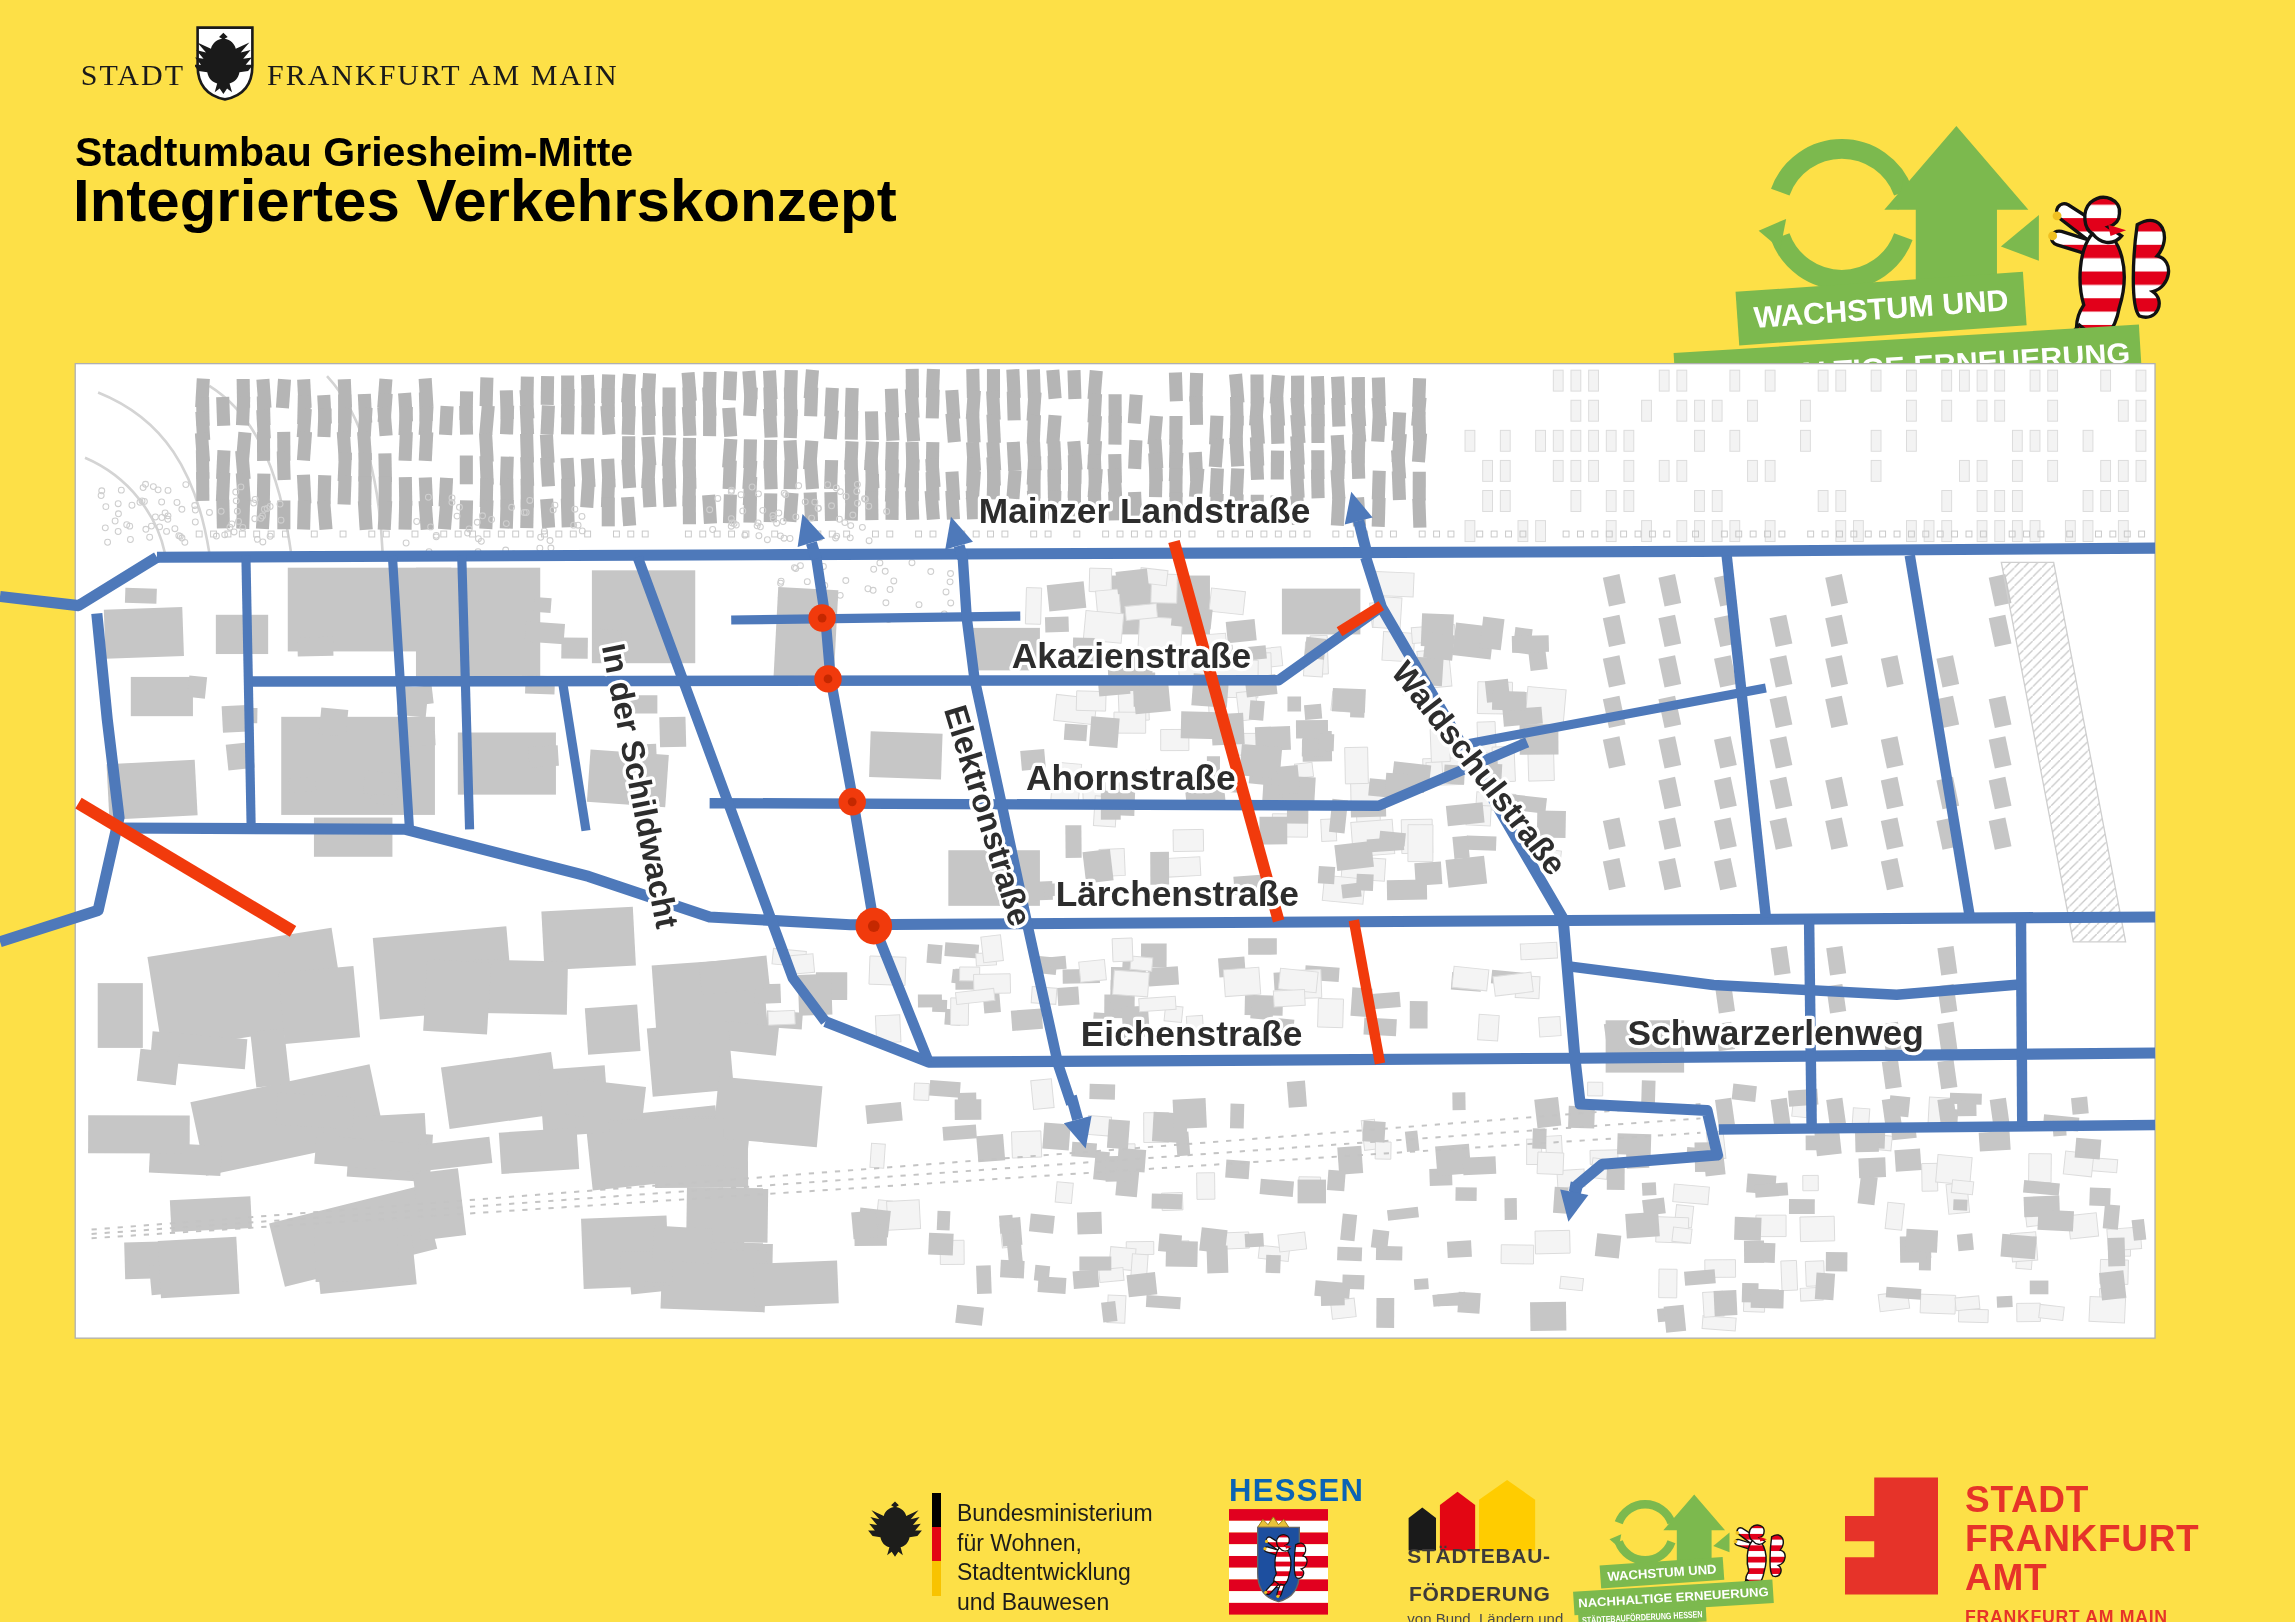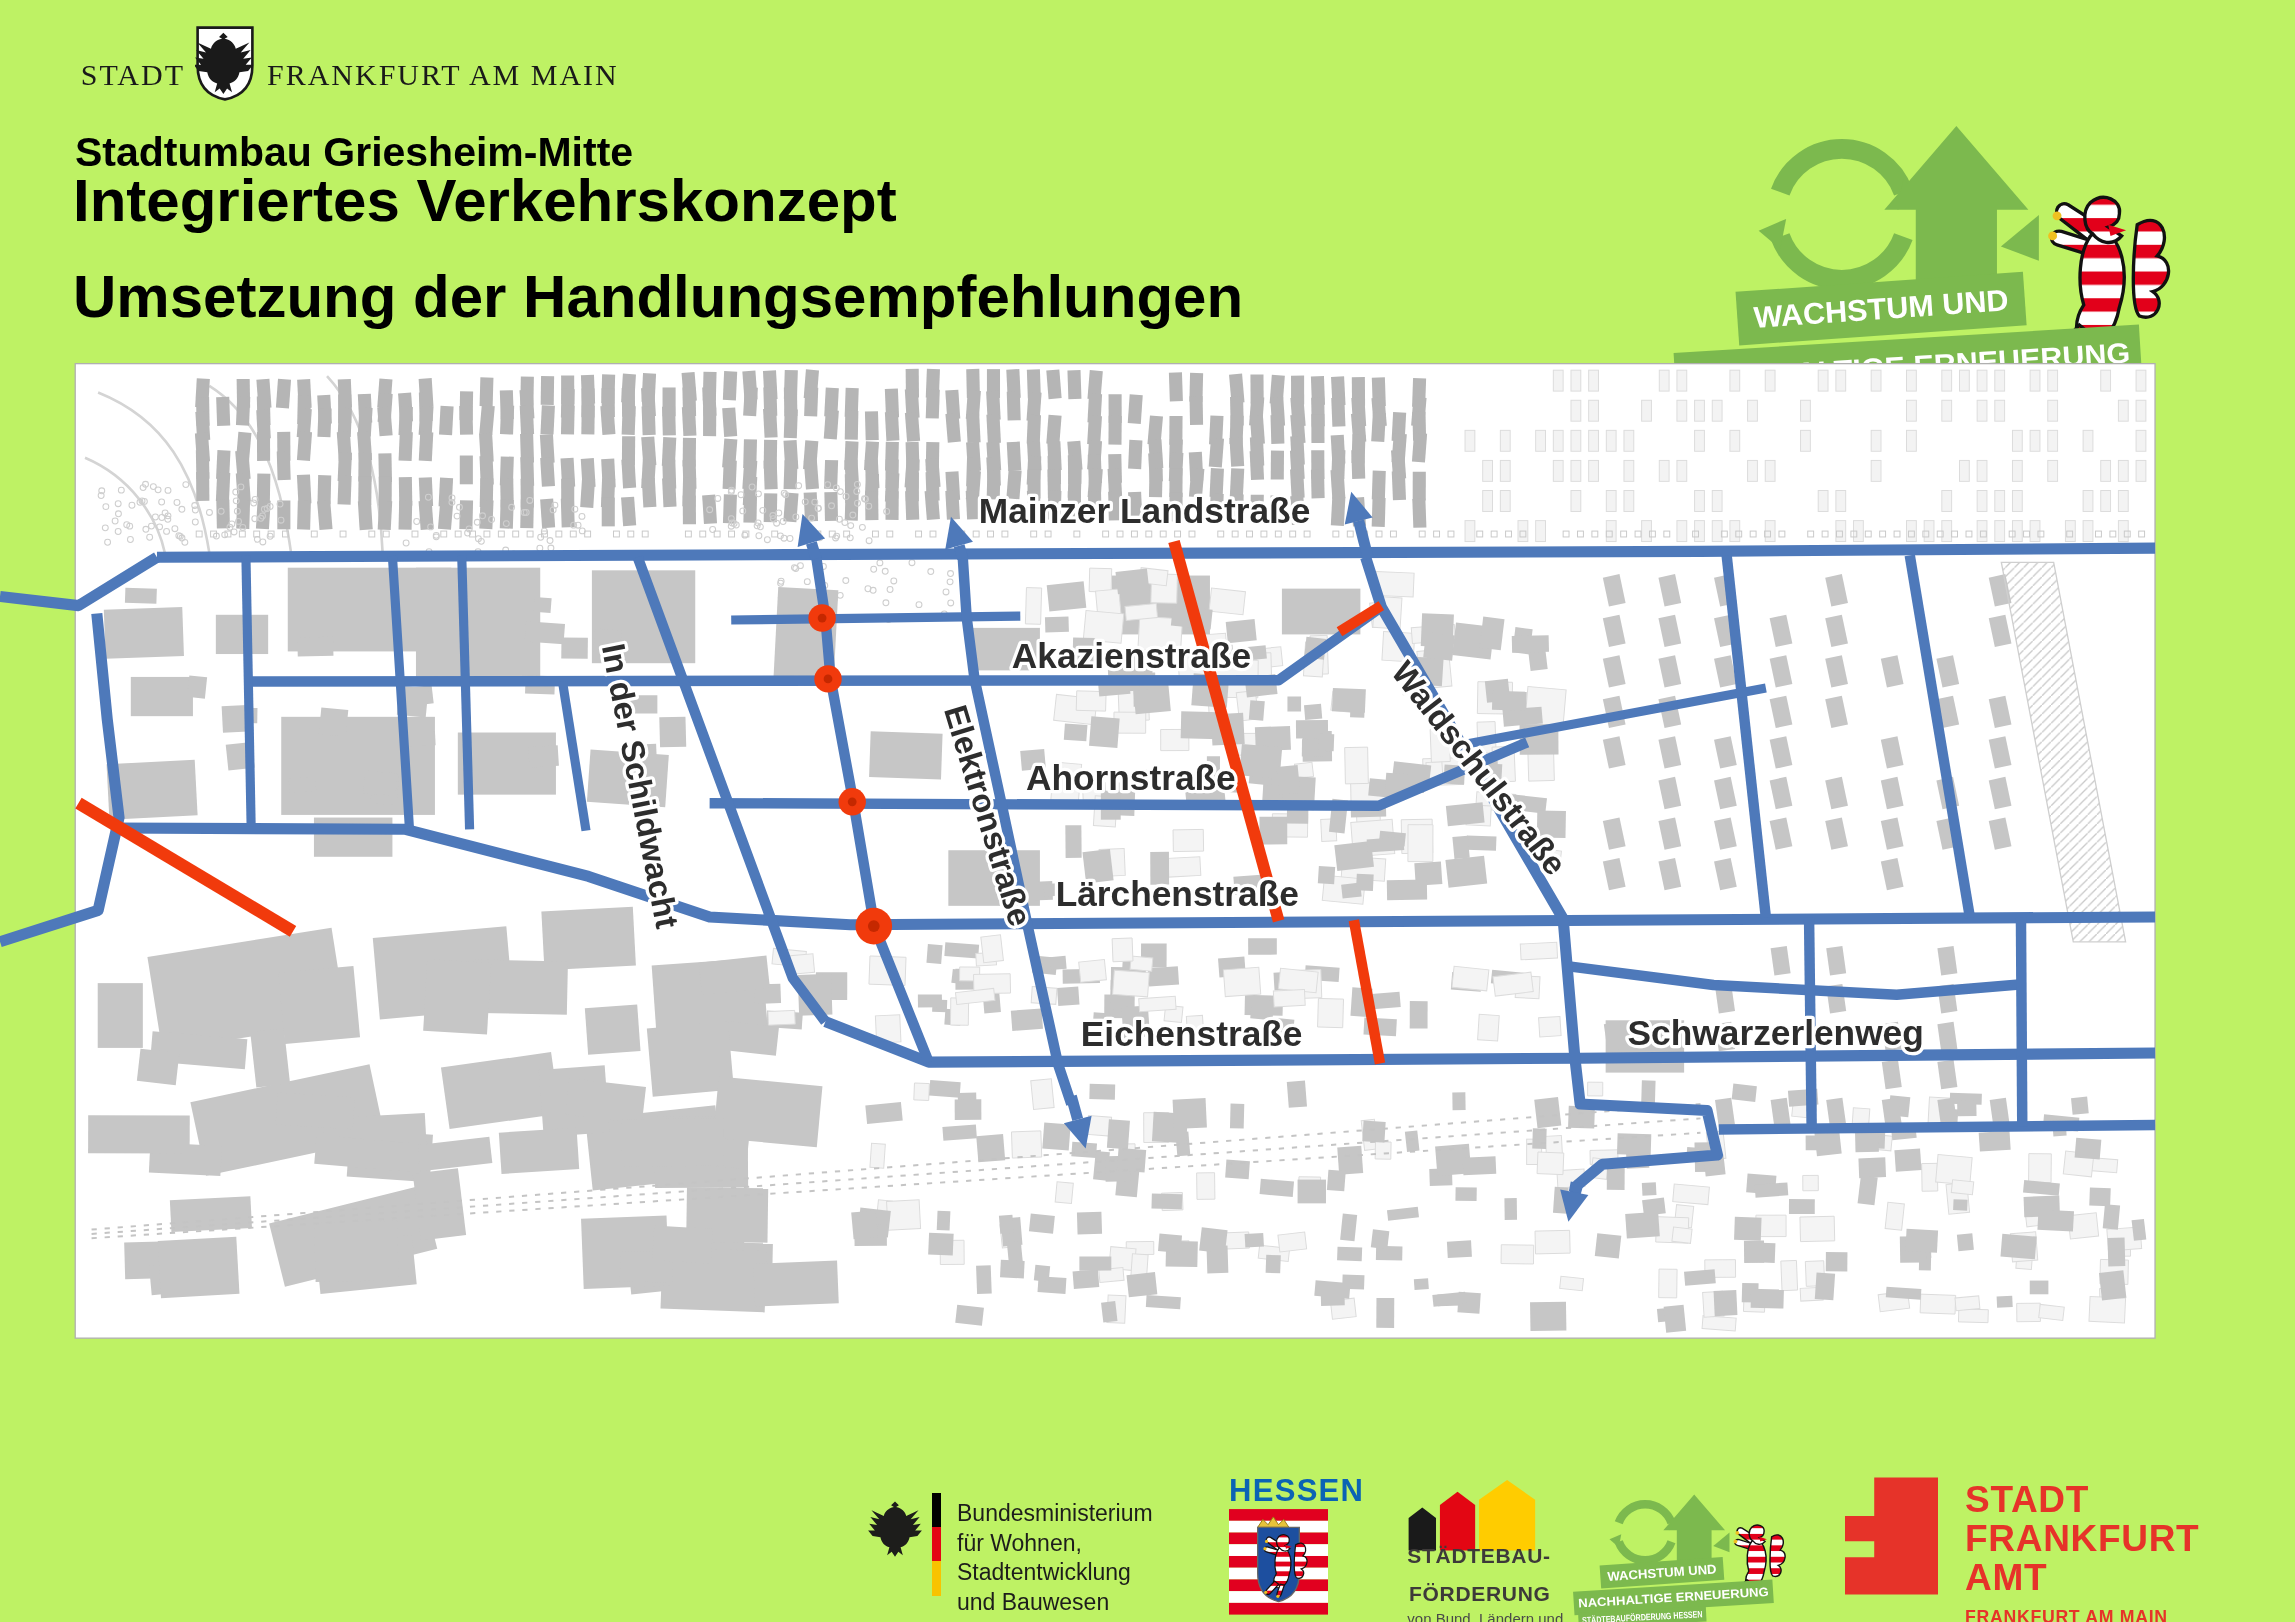--- a/index.html
+++ b/index.html
@@ -3,7 +3,7 @@
 <meta charset="utf-8">
 <style>
   html,body{margin:0;padding:0;background:#ffffff;}
-  #page{position:relative;width:2295px;height:1622px;background:#bef264;overflow:hidden;
+  #page{position:relative;width:2295px;height:1622px;background:#fde047;overflow:hidden;
         font-family:"Liberation Sans",sans-serif;}
   .abs{position:absolute;}
   .brand-word{font-family:"Liberation Serif",serif;color:#1a1a1a;letter-spacing:2px;}

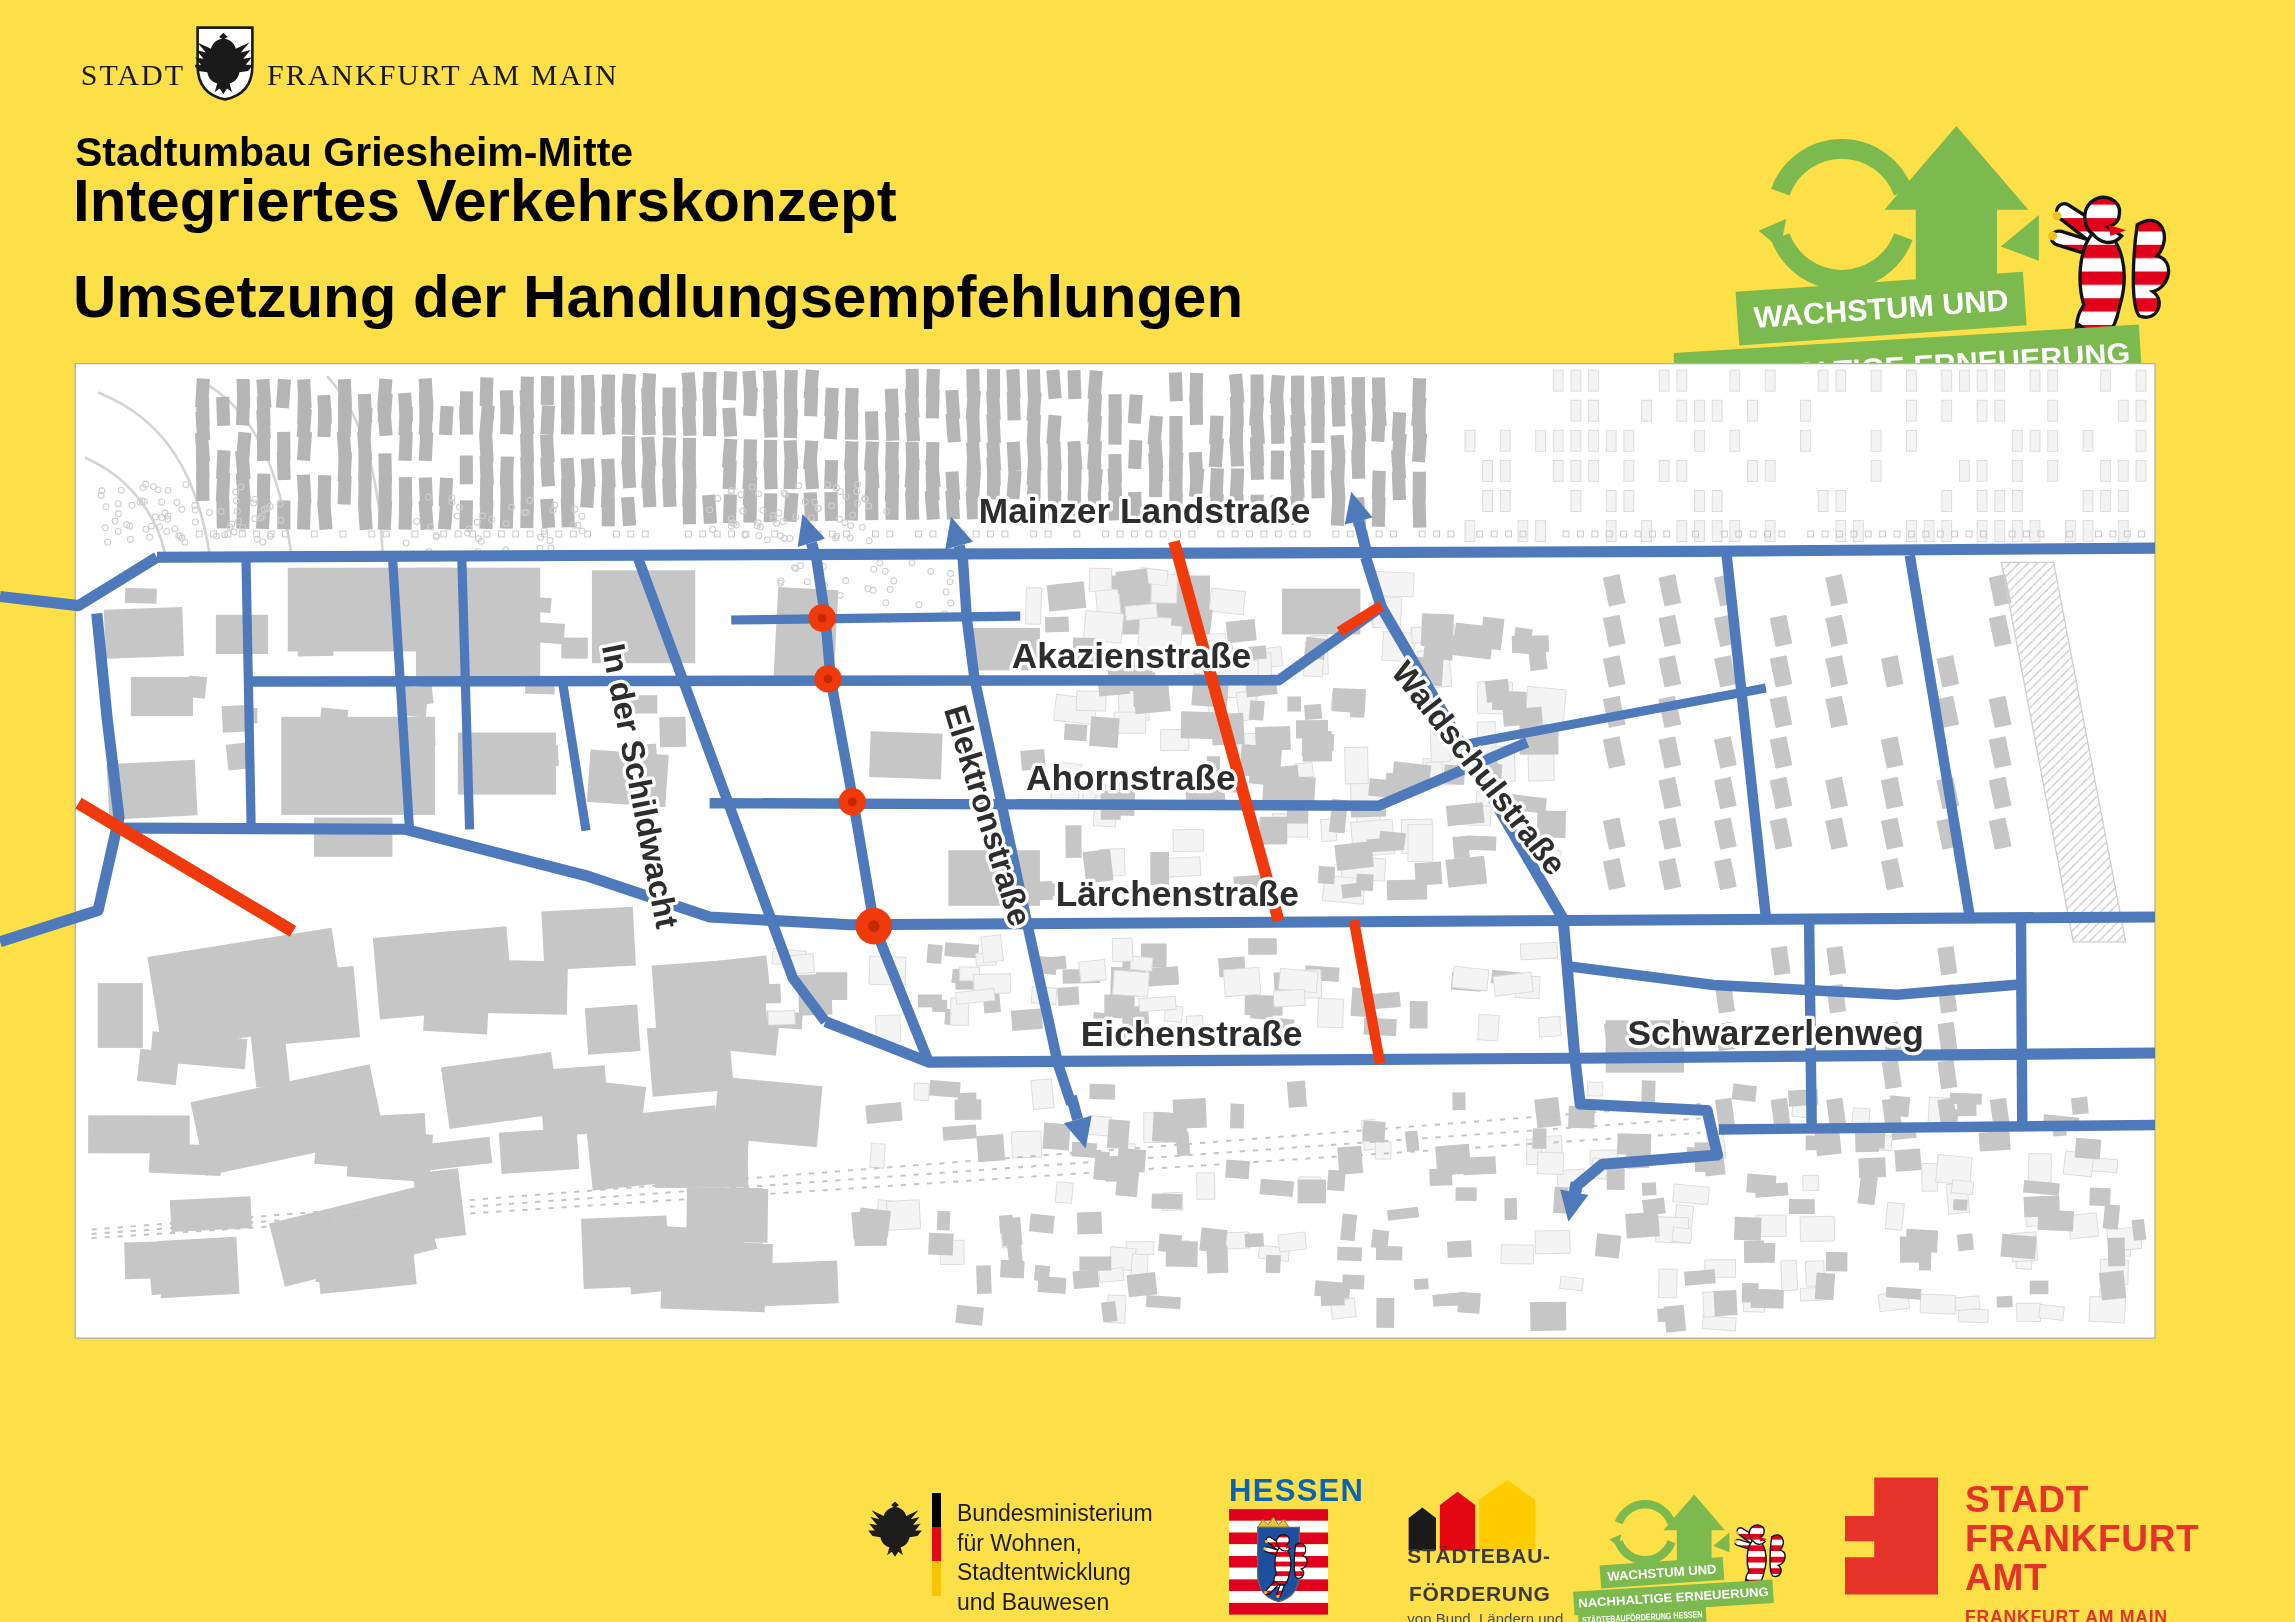--- a/index.html
+++ b/index.html
@@ -64,7 +64,6 @@
 
   <div class="abs title-sm" style="left:75px;top:132px;">Stadtumbau Griesheim-Mitte</div>
   <div class="abs title-lg" style="left:73px;top:171px;">Integriertes Verkehrskonzept</div>
-  <div class="abs title-lg" style="left:73px;top:267px;">Umsetzung der Handlungsempfehlungen</div>
 
   <svg id="badge-top" class="abs" style="left:1665px;top:103px" width="550" height="347" viewBox="0 0 840 530">
       <g transform="translate(15,5) scale(1)">

